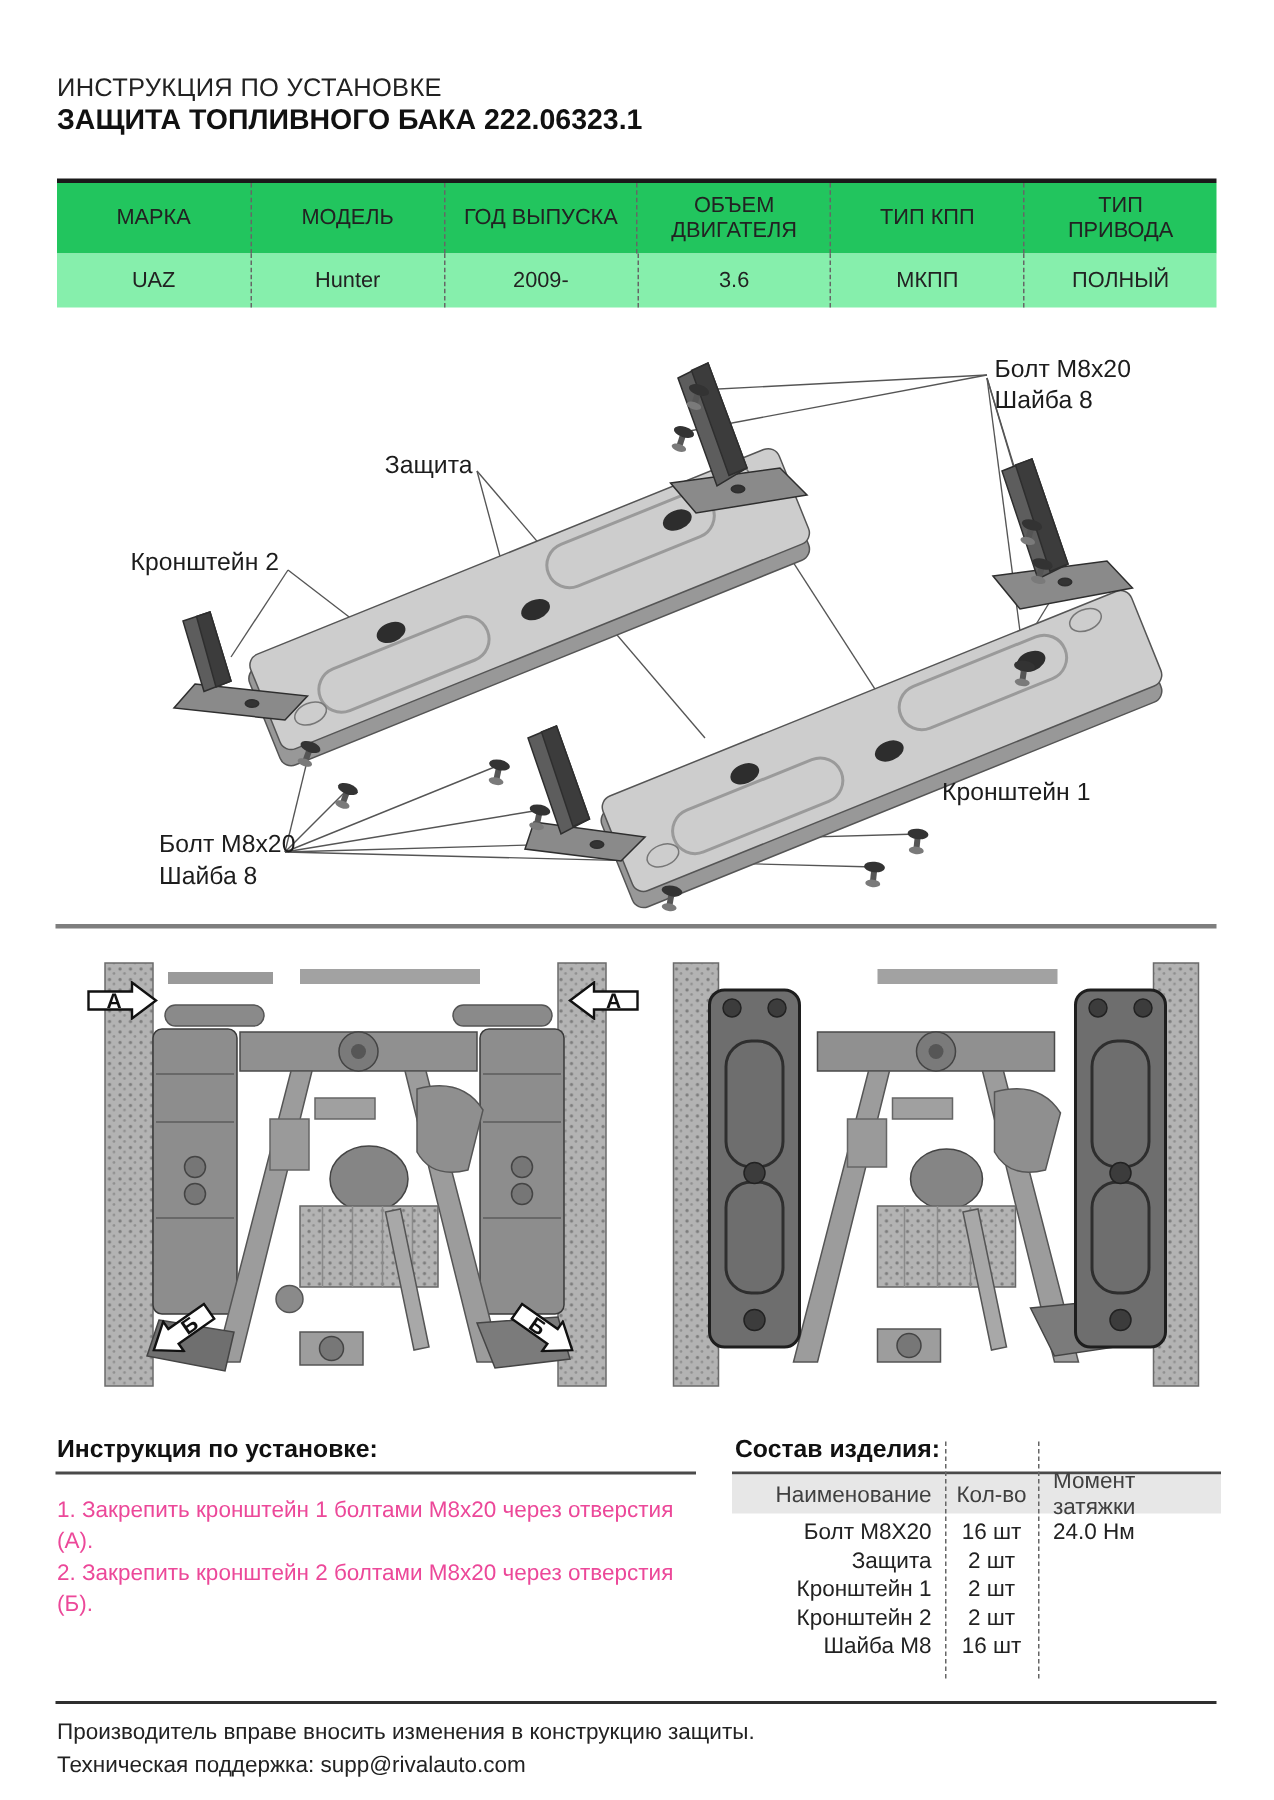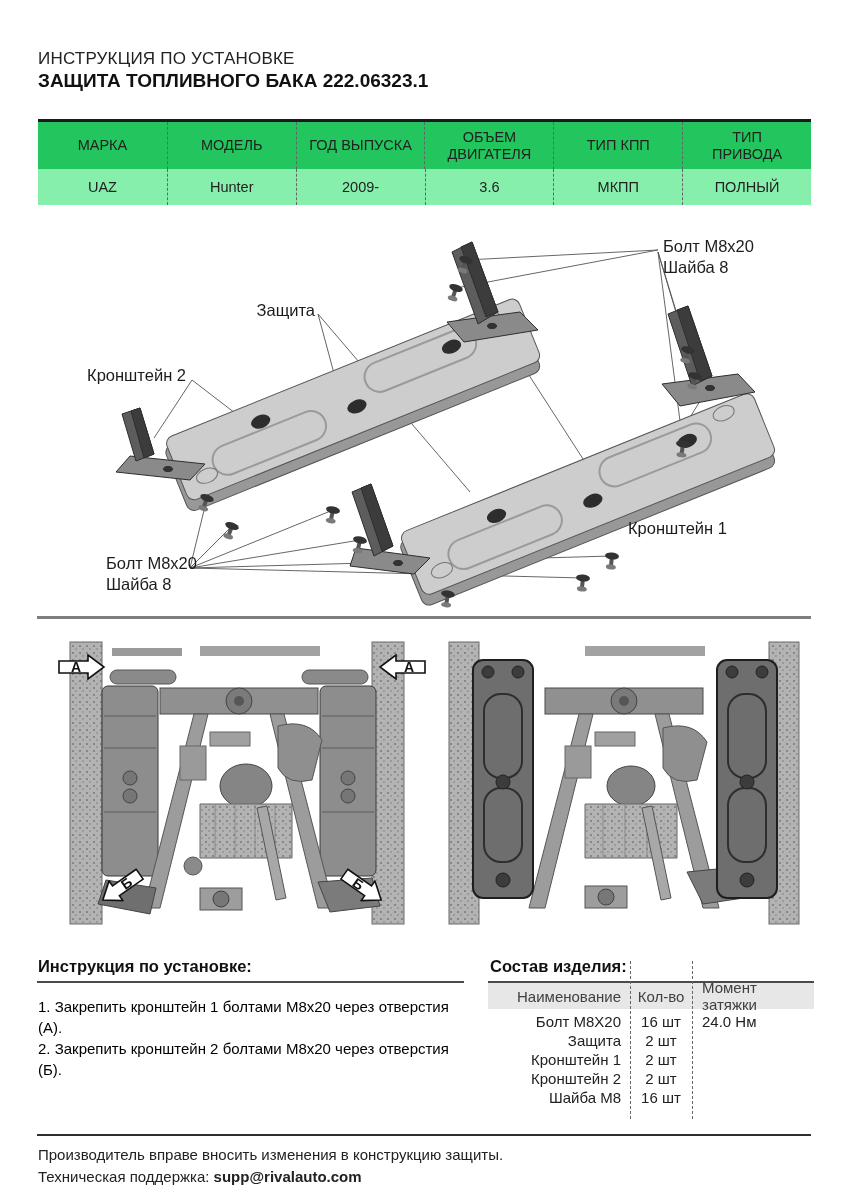--- a/index.html
+++ b/index.html
@@ -41,7 +41,7 @@
   
   #instr-head { left:38px; top:941px; font-size:16.5px; font-weight:bold; color:#111; }
   #instr-rule { left:37px; top:965px; width:427px; height:2px; background:#4a4a4a; }
-  #steps { left:38px; top:980px; width:434px; font-size:15px; line-height:21px; color:#000000; }
+  #steps { left:38px; top:980px; width:434px; font-size:15px; line-height:21px; color:#ec4899; }
 
   
   #parts-head { left:490px; top:941px; font-size:16.5px; font-weight:bold; color:#111; }

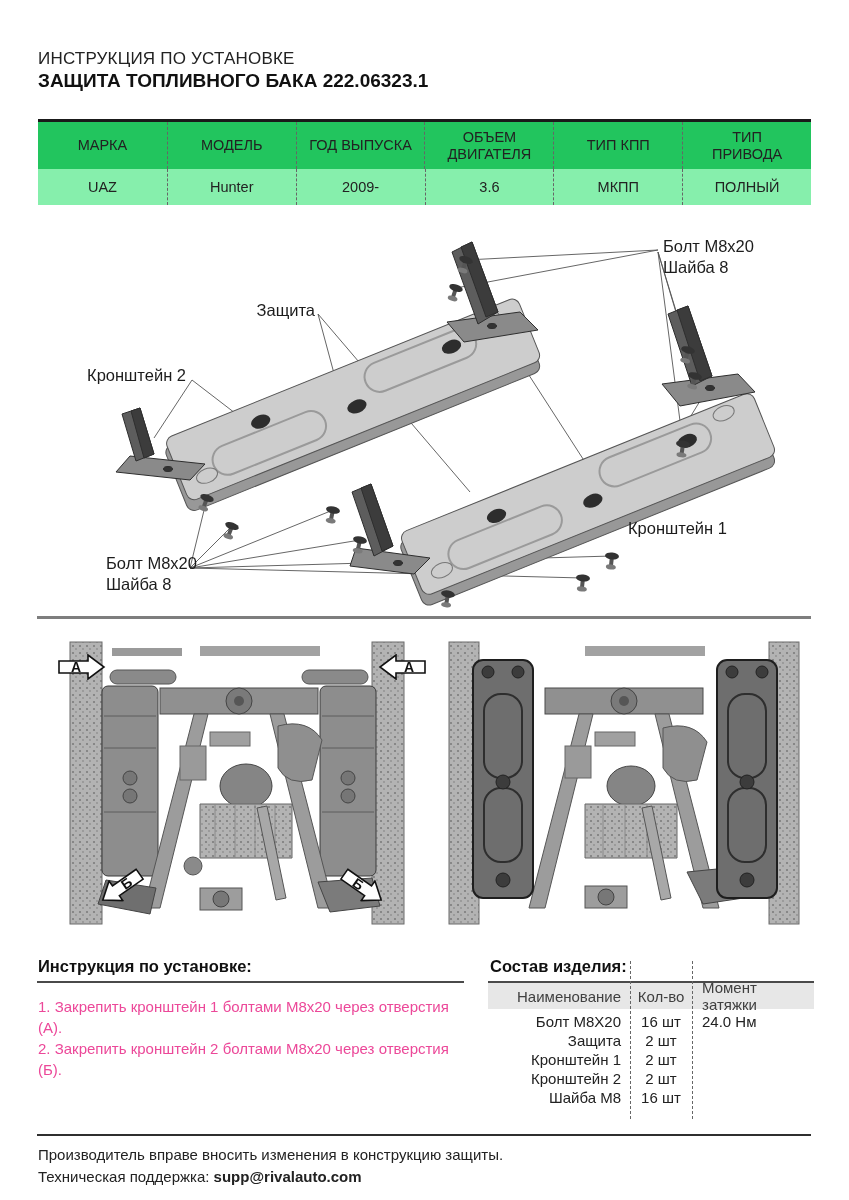--- a/index.html
+++ b/index.html
@@ -61,7 +61,7 @@
   #footer-rule { left:37px; top:1118px; width:774px; height:2px; background:#2f2f2f; }
   #footer1 { left:38px; top:1130px; font-size:15px; color:#222; }
   #footer2 { left:38px; top:1152px; font-size:15px; color:#222; }
-  #footer2 b { font-weight:bold; }
+  #footer2 b { font-weight:normal; }
 </style>
 </head>
 <body>

